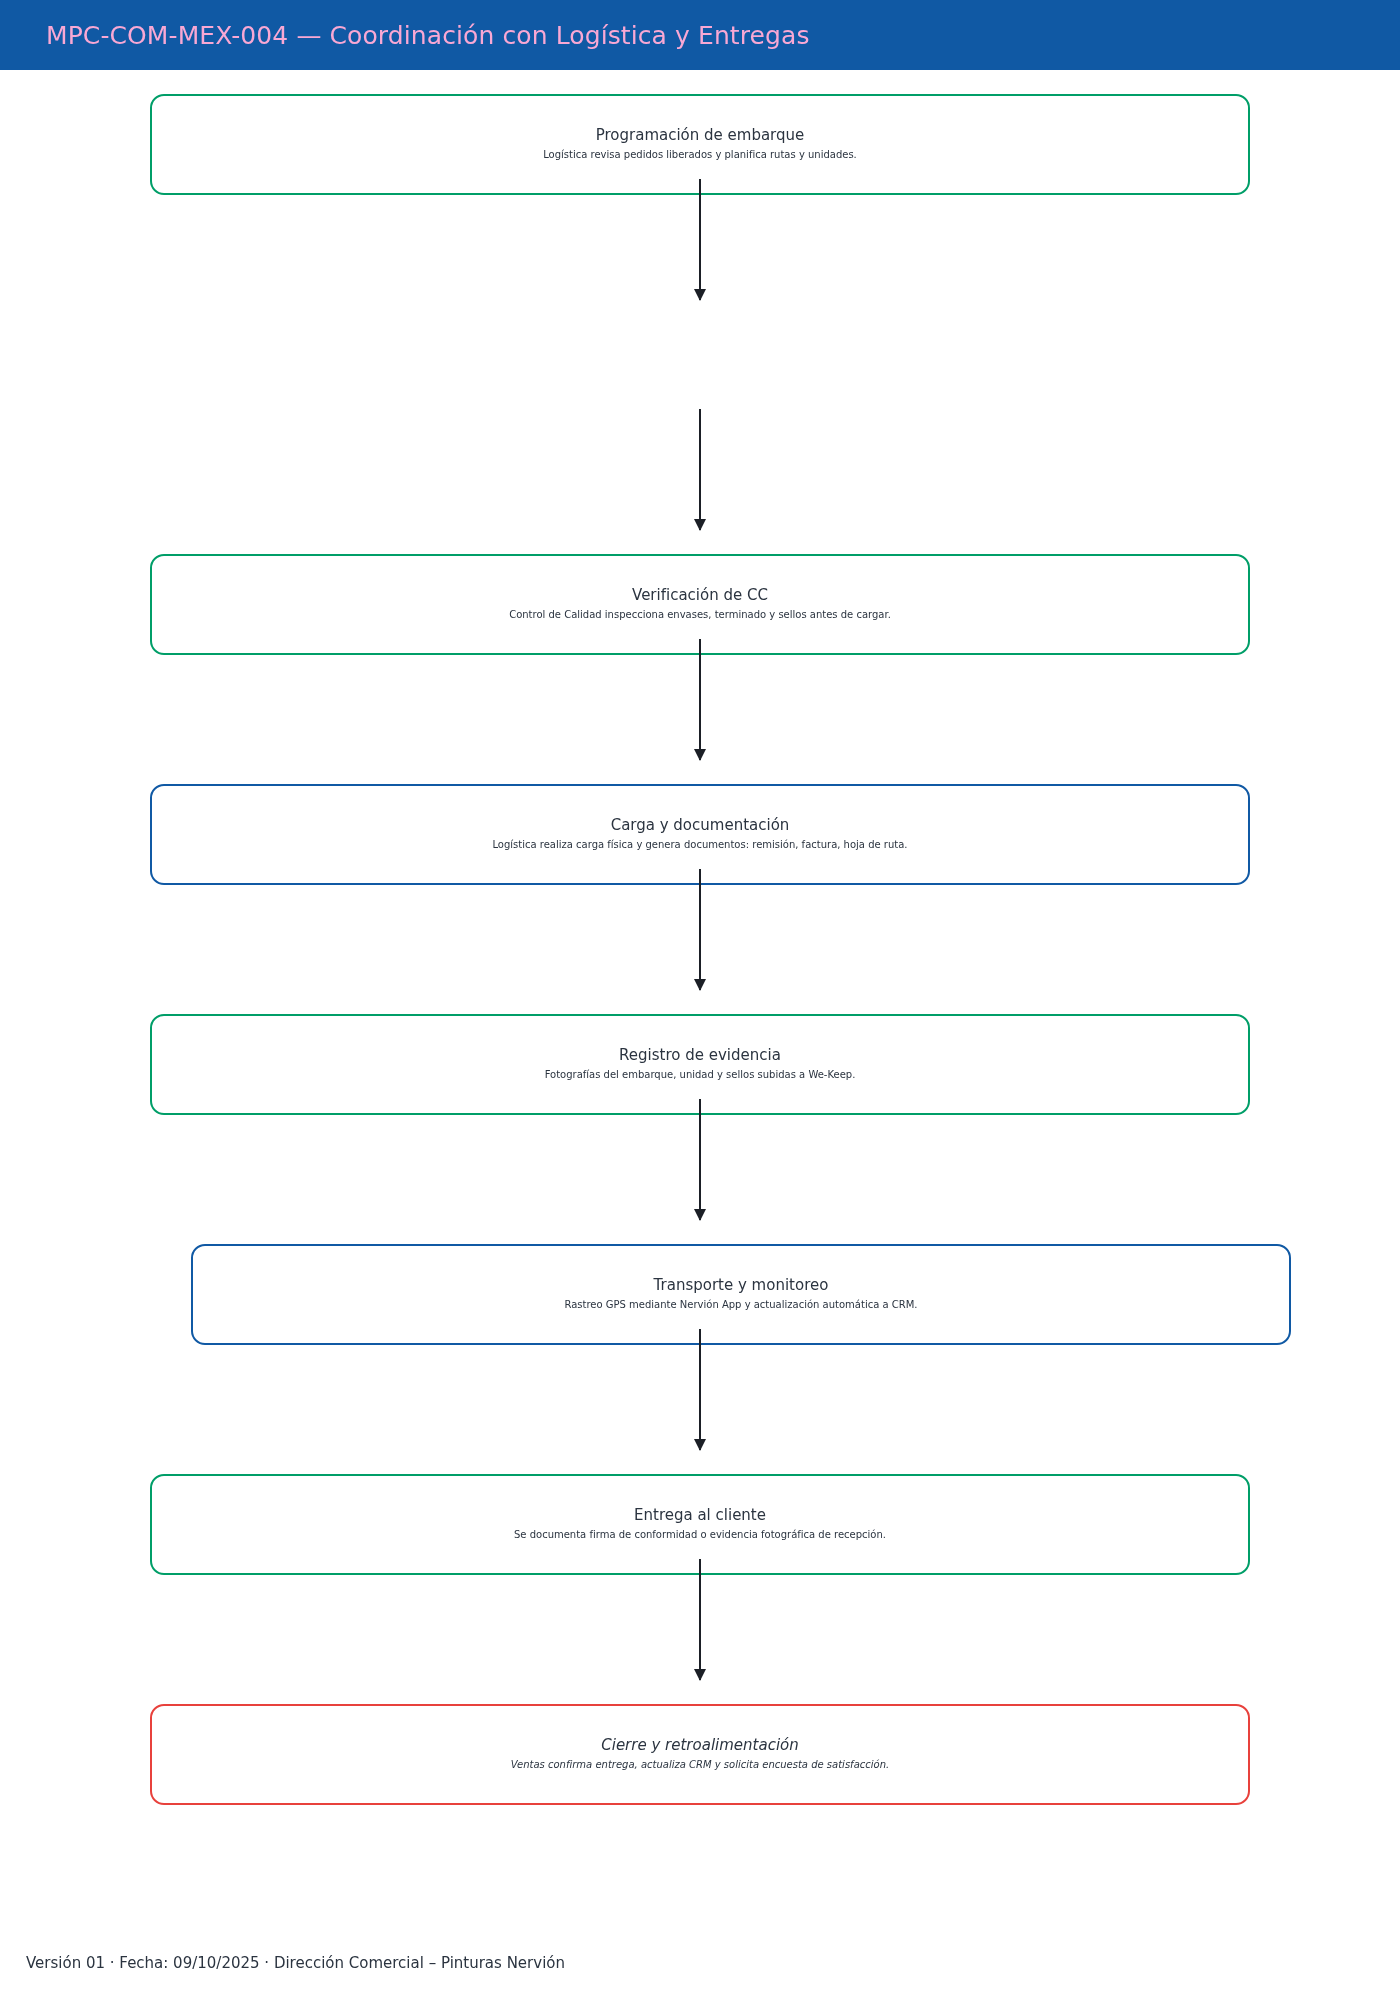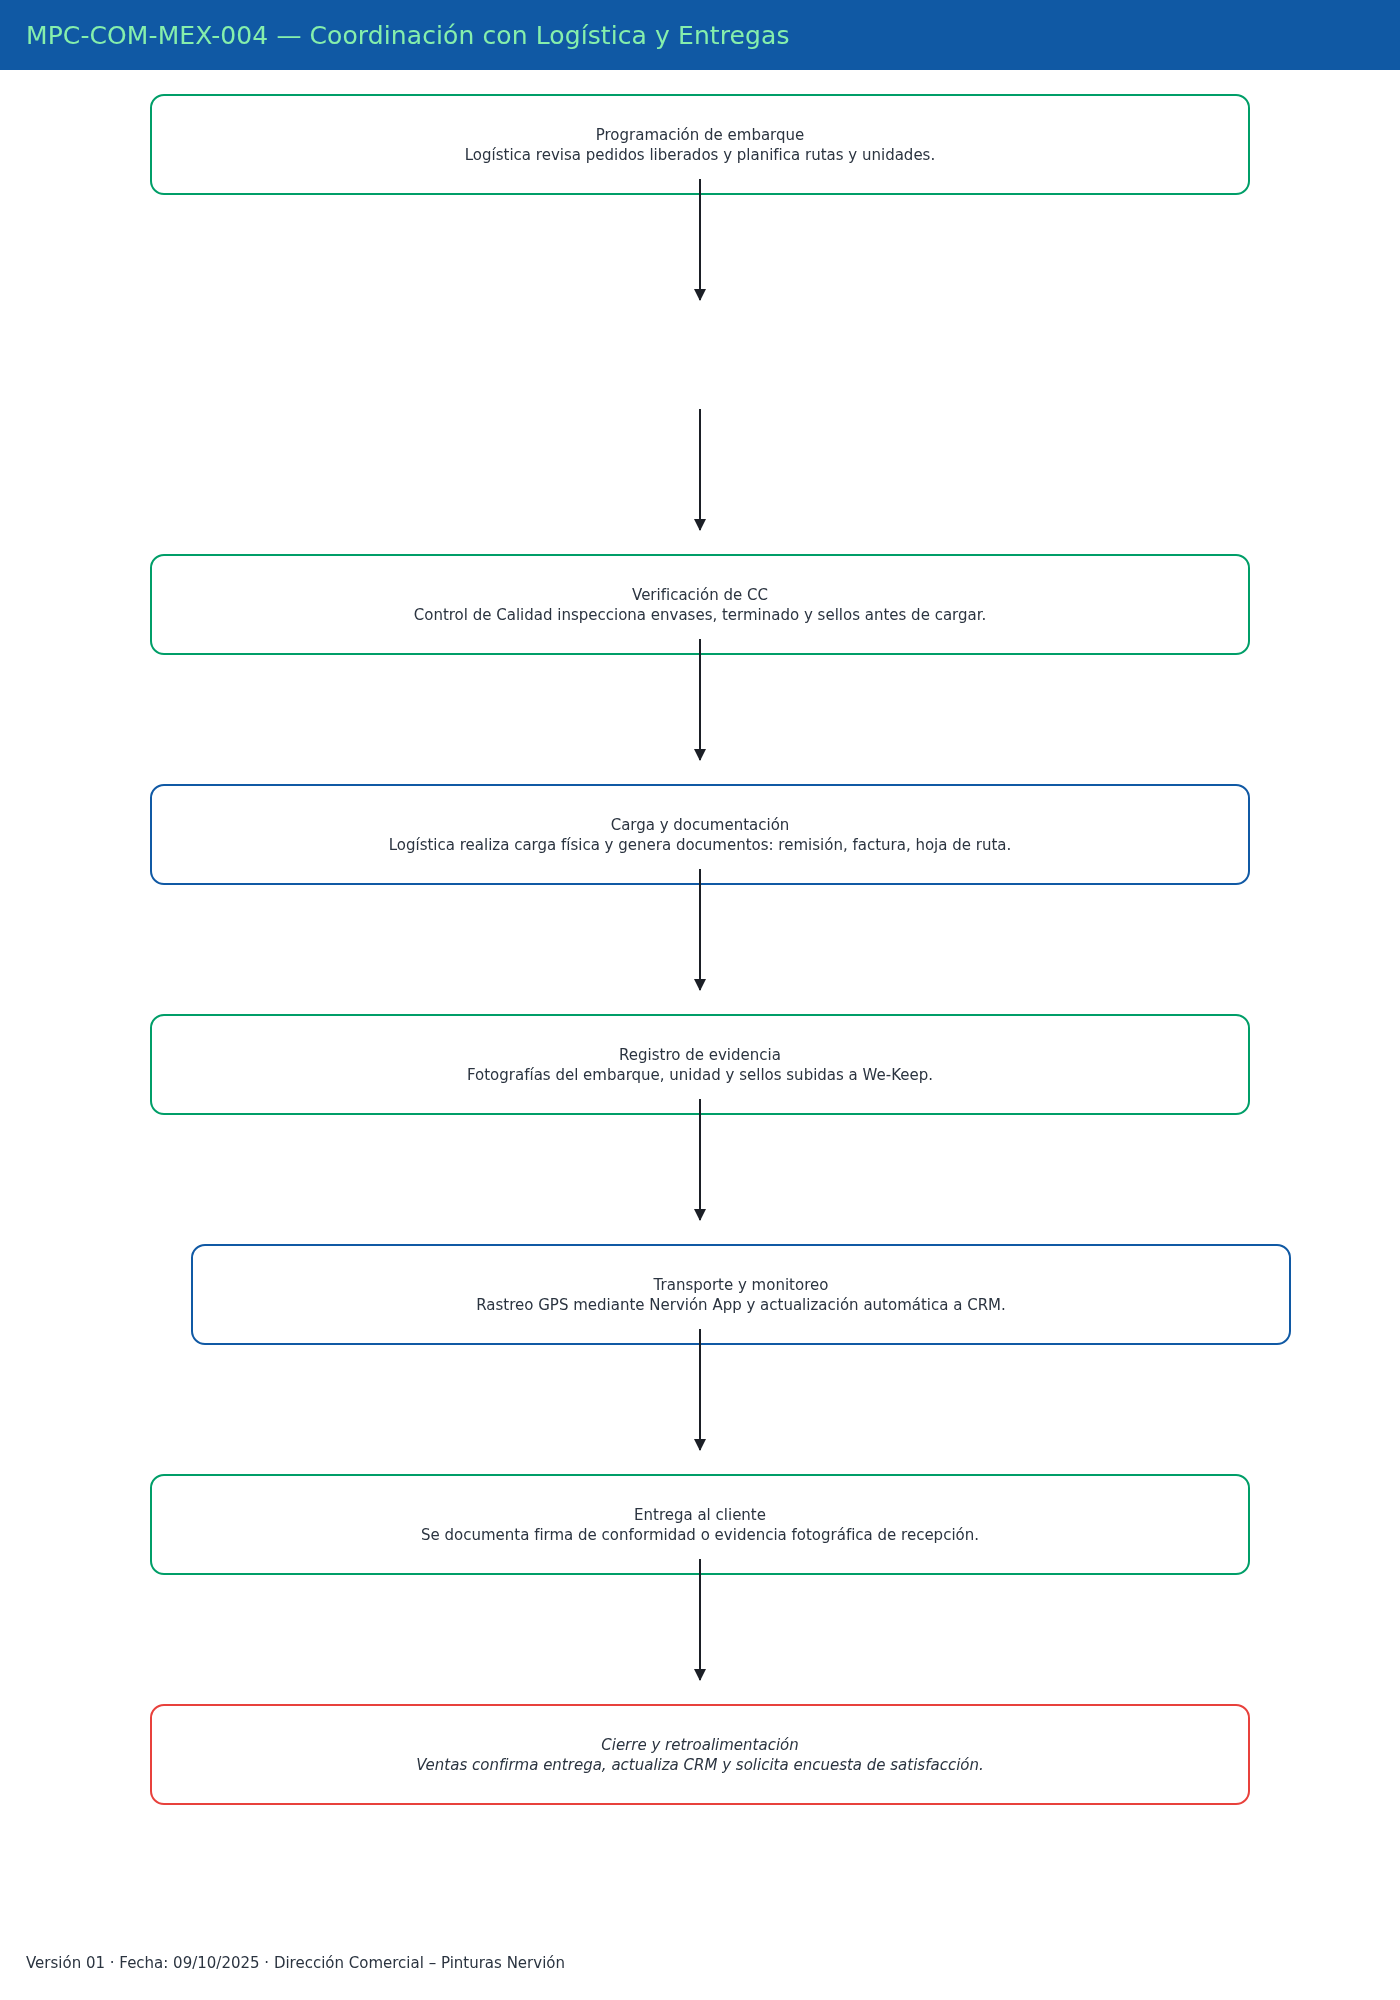--- a/index.html
+++ b/index.html
@@ -29,12 +29,13 @@
     align-items: center;
   }
   .header-title {
-    color: #86efac;
+    color: #f9a8d4;
     font-size: 25px;
     font-weight: 400;
     letter-spacing: 0.1px;
     padding-left: 26px;
     white-space: nowrap;
+    margin-left: 20px;
   }
 
   

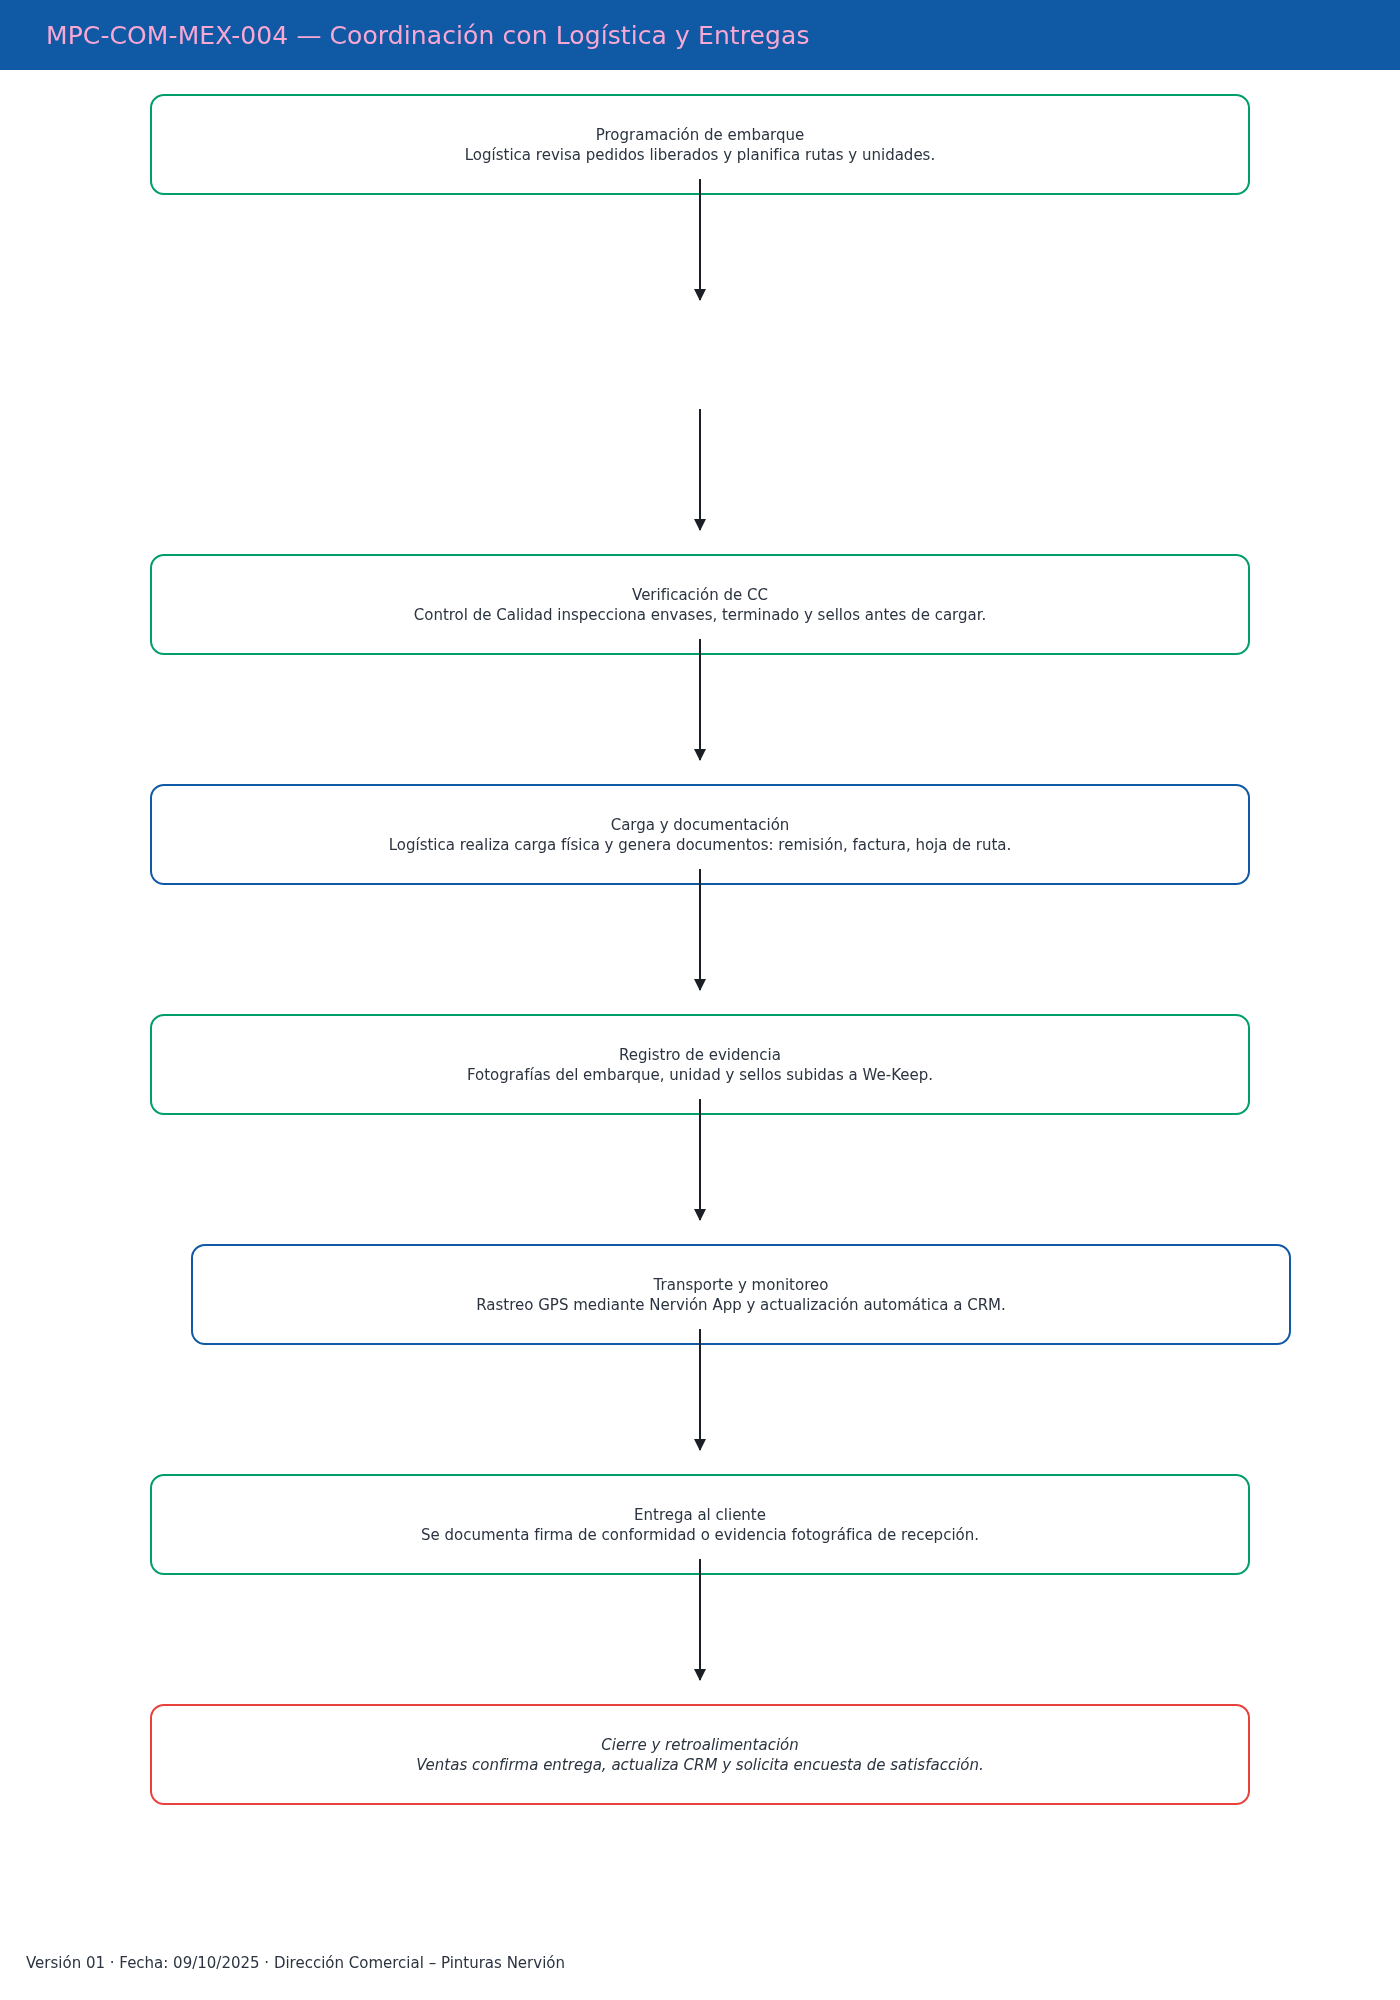--- a/index.html
+++ b/index.html
@@ -79,7 +79,7 @@
     font-weight: 400;
   }
   .node-desc {
-    font-size: 15px;
+    font-size: 10px;
     line-height: 20px;
     color: #2b3440;
     font-weight: 400;

